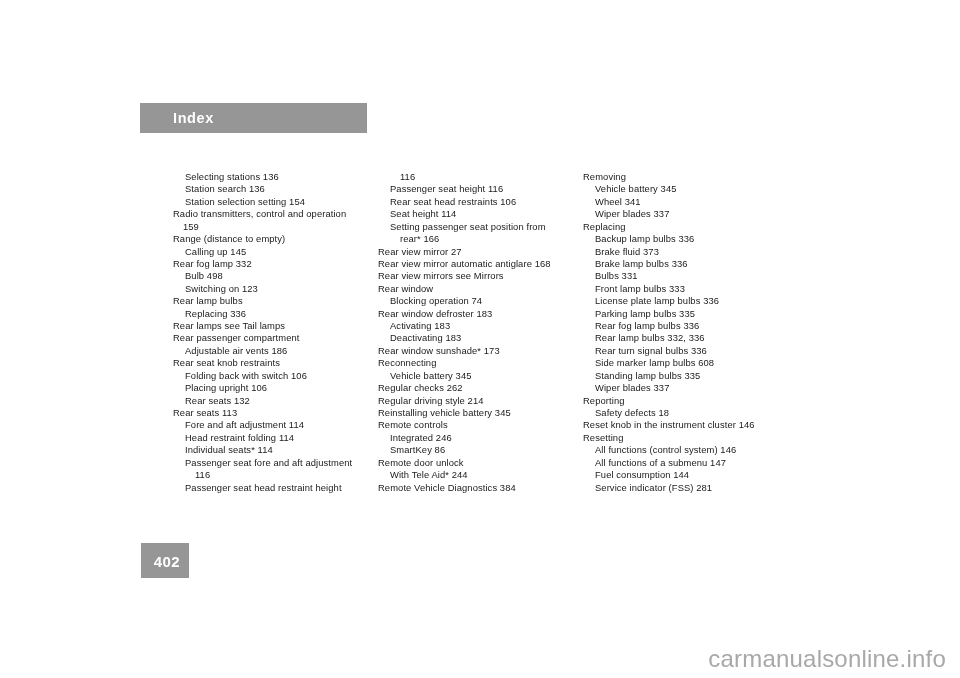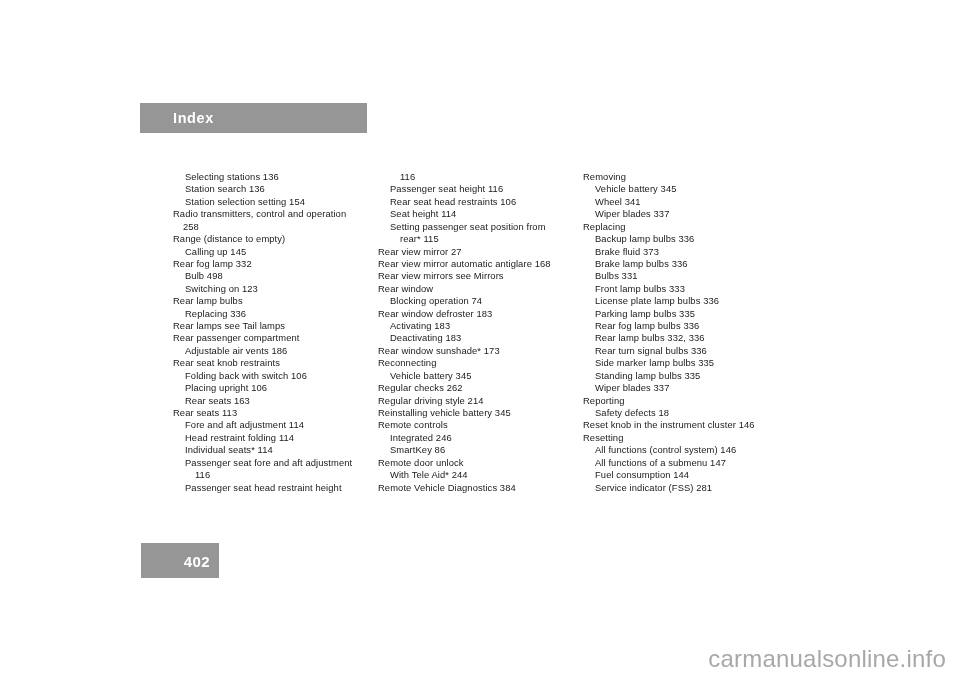--- a/index.html
+++ b/index.html
@@ -114,7 +114,7 @@
       <div class="index-entry lvl-1">Station search 136</div>
       <div class="index-entry lvl-1">Station selection setting 154</div>
       <div class="index-entry lvl-0">Radio transmitters, control and operation</div>
-      <div class="index-entry lvl-0w">258</div>
+      <div class="index-entry lvl-0w">159</div>
       <div class="index-entry lvl-0">Range (distance to empty)</div>
       <div class="index-entry lvl-1">Calling up 145</div>
       <div class="index-entry lvl-0">Rear fog lamp 332</div>

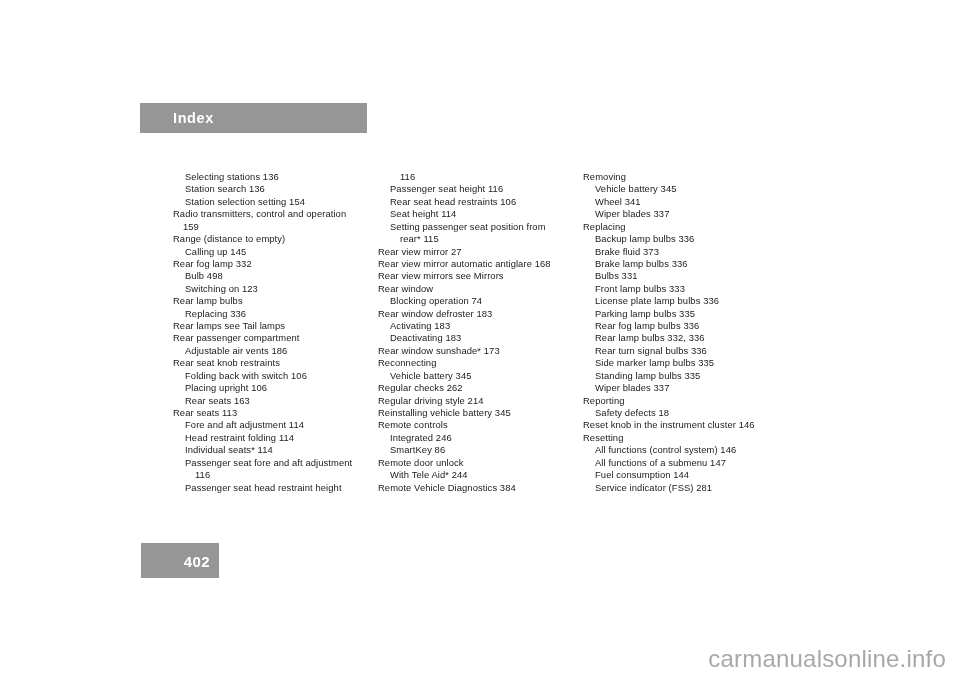--- a/index.html
+++ b/index.html
@@ -143,7 +143,7 @@
       <div class="index-entry lvl-1">Rear seat head restraints 106</div>
       <div class="index-entry lvl-1">Seat height 114</div>
       <div class="index-entry lvl-1">Setting passenger seat position from</div>
-      <div class="index-entry lvl-1w">rear* 115</div>
+      <div class="index-entry lvl-1w">rear* 166</div>
       <div class="index-entry lvl-0">Rear view mirror 27</div>
       <div class="index-entry lvl-0">Rear view mirror automatic antiglare 168</div>
       <div class="index-entry lvl-0">Rear view mirrors see Mirrors</div>

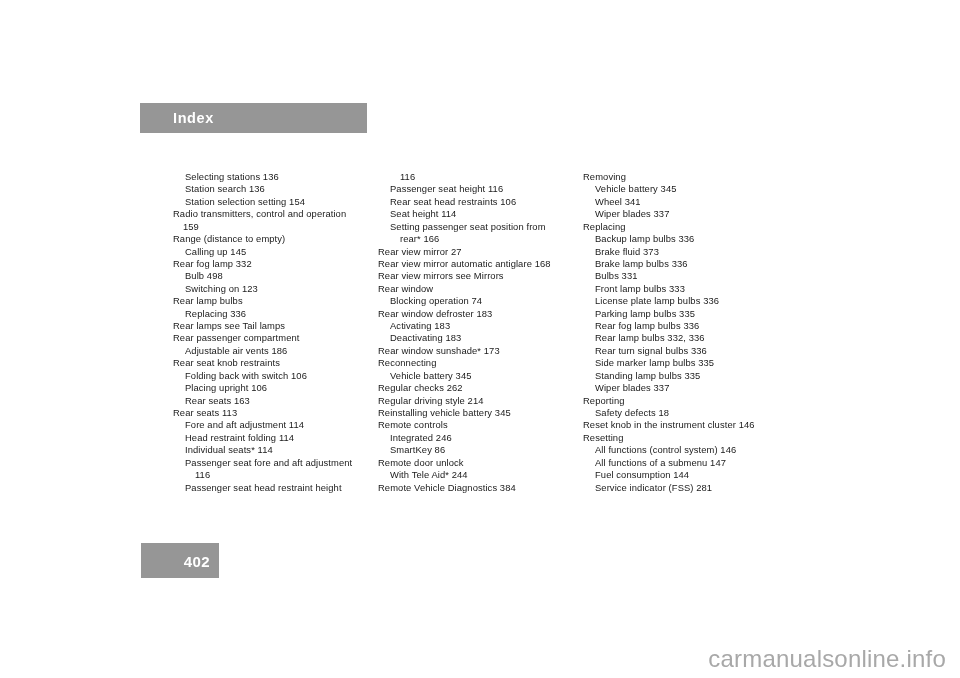--- a/index.html
+++ b/index.html
@@ -181,7 +181,7 @@
       <div class="index-entry lvl-1">Rear fog lamp bulbs 336</div>
       <div class="index-entry lvl-1">Rear lamp bulbs 332, 336</div>
       <div class="index-entry lvl-1">Rear turn signal bulbs 336</div>
-      <div class="index-entry lvl-1">Side marker lamp bulbs 335</div>
+      <div class="index-entry lvl-1">Side marker lamp bulbs 608</div>
       <div class="index-entry lvl-1">Standing lamp bulbs 335</div>
       <div class="index-entry lvl-1">Wiper blades 337</div>
       <div class="index-entry lvl-0">Reporting</div>

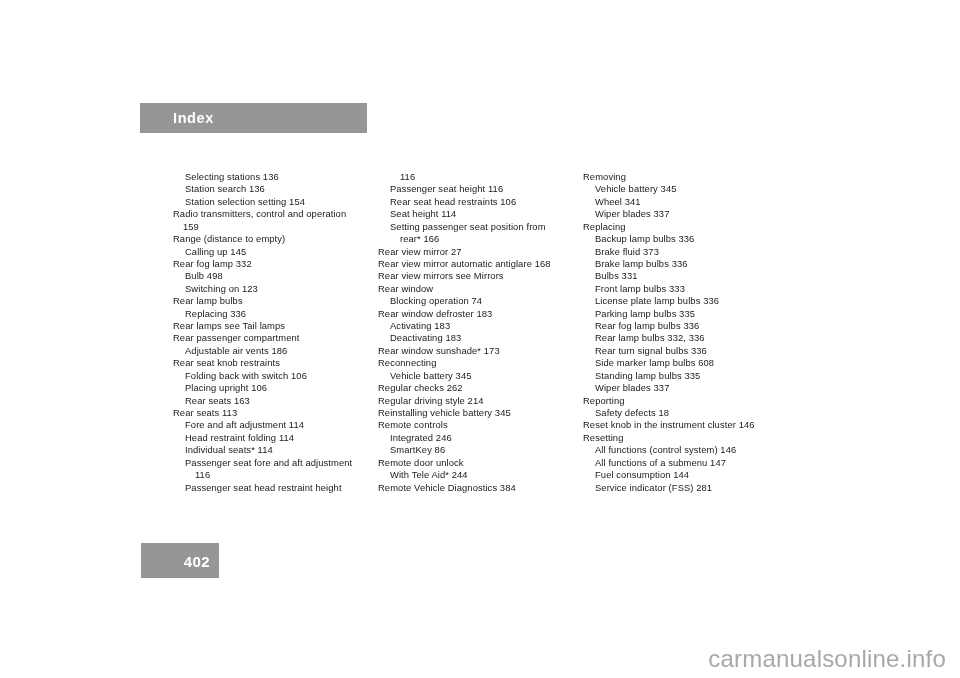--- a/index.html
+++ b/index.html
@@ -128,7 +128,7 @@
       <div class="index-entry lvl-0">Rear seat knob restraints</div>
       <div class="index-entry lvl-1">Folding back with switch 106</div>
       <div class="index-entry lvl-1">Placing upright 106</div>
-      <div class="index-entry lvl-1">Rear seats 163</div>
+      <div class="index-entry lvl-1">Rear seats 132</div>
       <div class="index-entry lvl-0">Rear seats 113</div>
       <div class="index-entry lvl-1">Fore and aft adjustment 114</div>
       <div class="index-entry lvl-1">Head restraint folding 114</div>

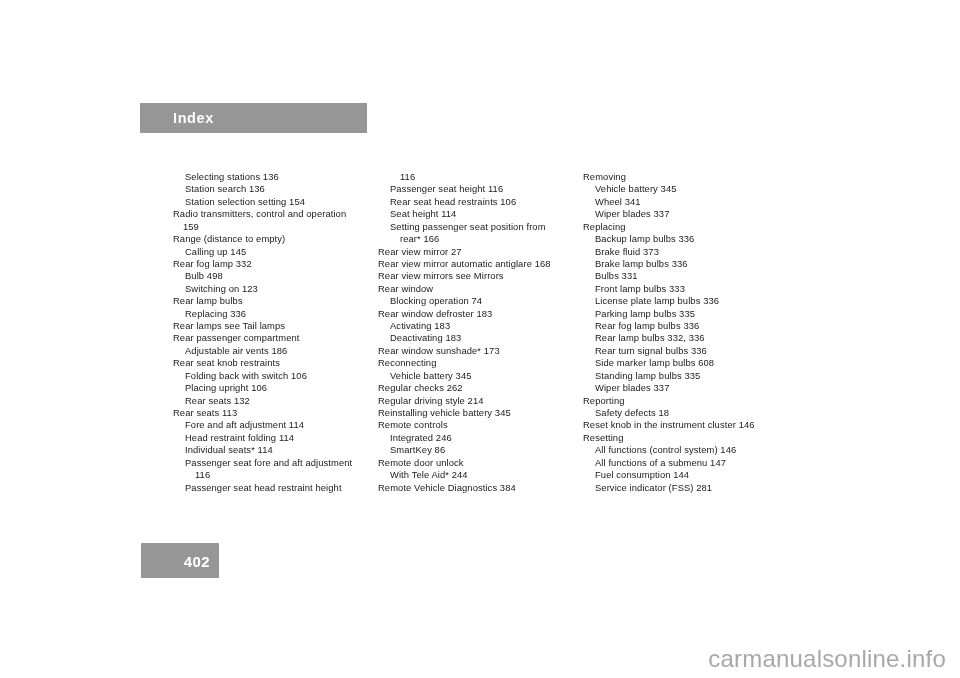--- a/index.html
+++ b/index.html
@@ -72,7 +72,7 @@
     position: absolute;
     left: 141px;
     top: 543px;
-    width: 78px;
+    width: 48px;
     height: 35px;
     background: #969696;
   }

